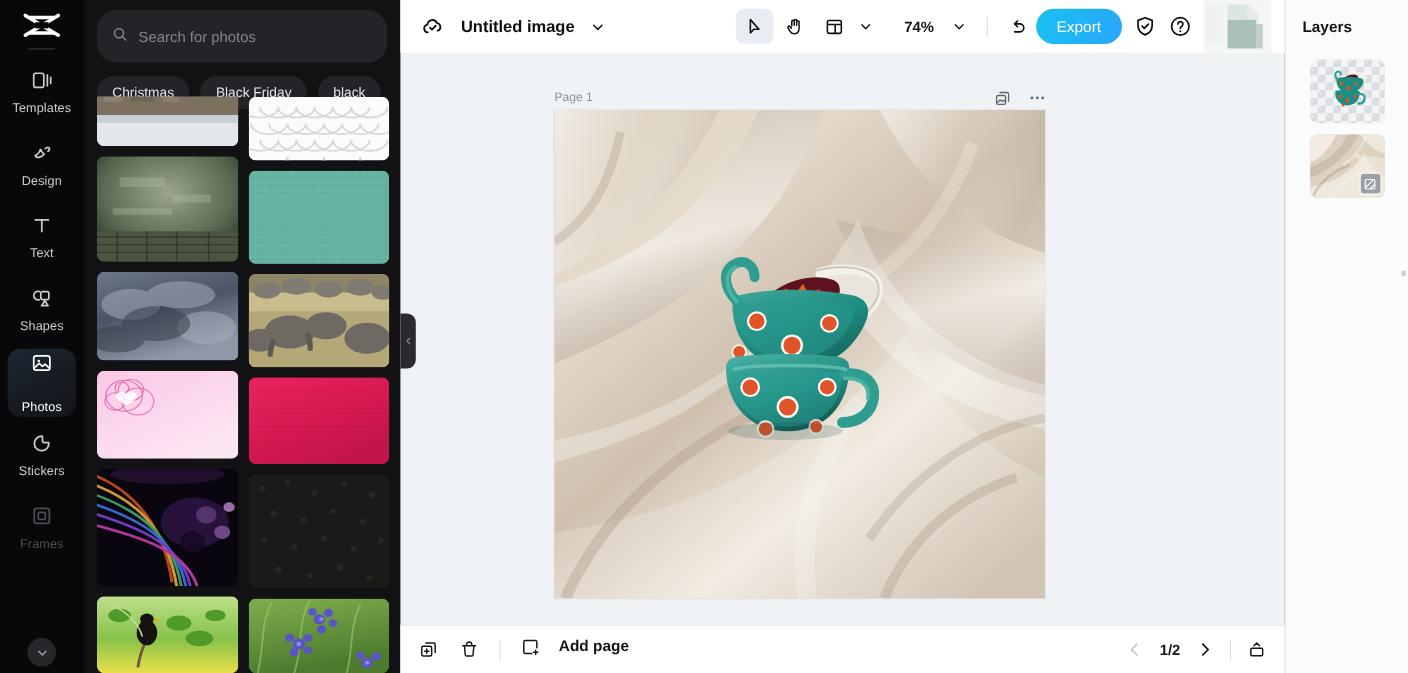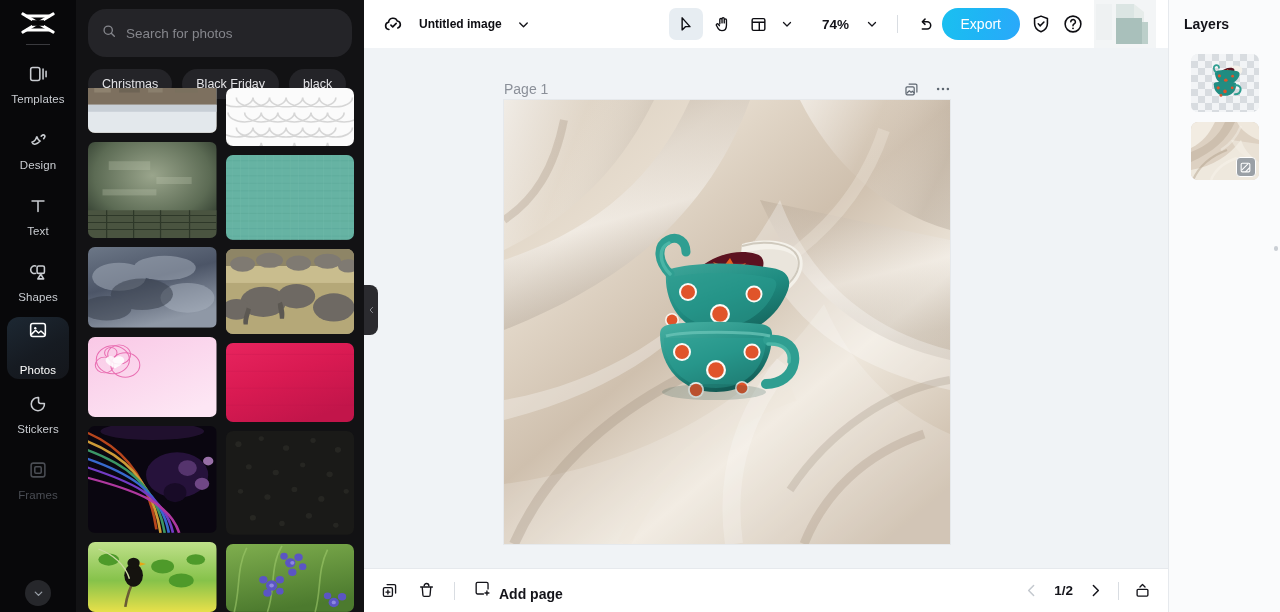--- a/index.html
+++ b/index.html
@@ -96,7 +96,7 @@
     height: 48px; background: #ffffff; display: flex; align-items: center;
     padding: 0 0 0 18px; position: relative; flex: 0 0 48px;
   }
-  .doc-title { font-size: 12px; color: #0d0d12; font-weight: bold; margin-left: 14px; }
+  .doc-title { font-size: 15px; color: #0d0d12; font-weight: bold; margin-left: 14px; }
   .tb-icon { display: flex; align-items: center; justify-content: center; cursor: pointer; }
   .tool-group { display: flex; align-items: center; gap: 2px; position: absolute; left: 305px; }
   .tool-btn { width: 34px; height: 32px; border-radius: 7px; display: flex; align-items: center; justify-content: center; cursor: pointer; }

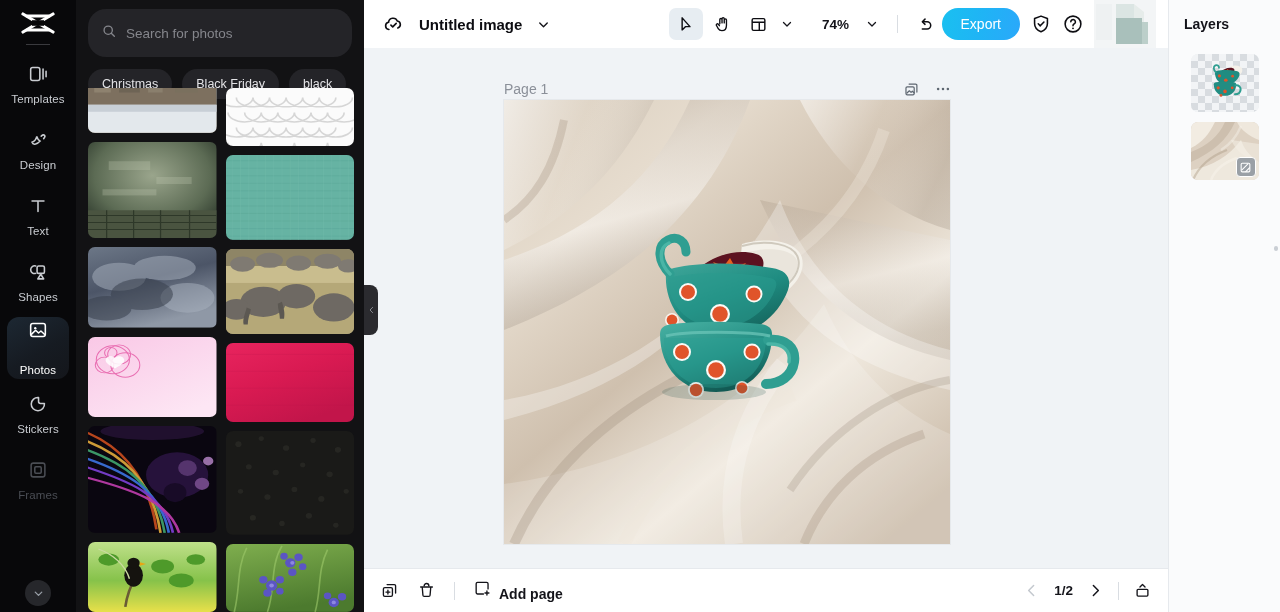--- a/index.html
+++ b/index.html
@@ -118,7 +118,7 @@
     position: absolute; top: 32px; left: 140px; width: 448px;
     display: flex; align-items: center; justify-content: space-between;
   }
-  .page-label { font-size: 14px; color: #8b9099; }
+  .page-label { font-size: 11px; color: #8b9099; }
   .page-head-icons { display: flex; align-items: center; gap: 14px; }
   .page-canvas {
     position: absolute; top: 52px; left: 140px; width: 446px; height: 444px;

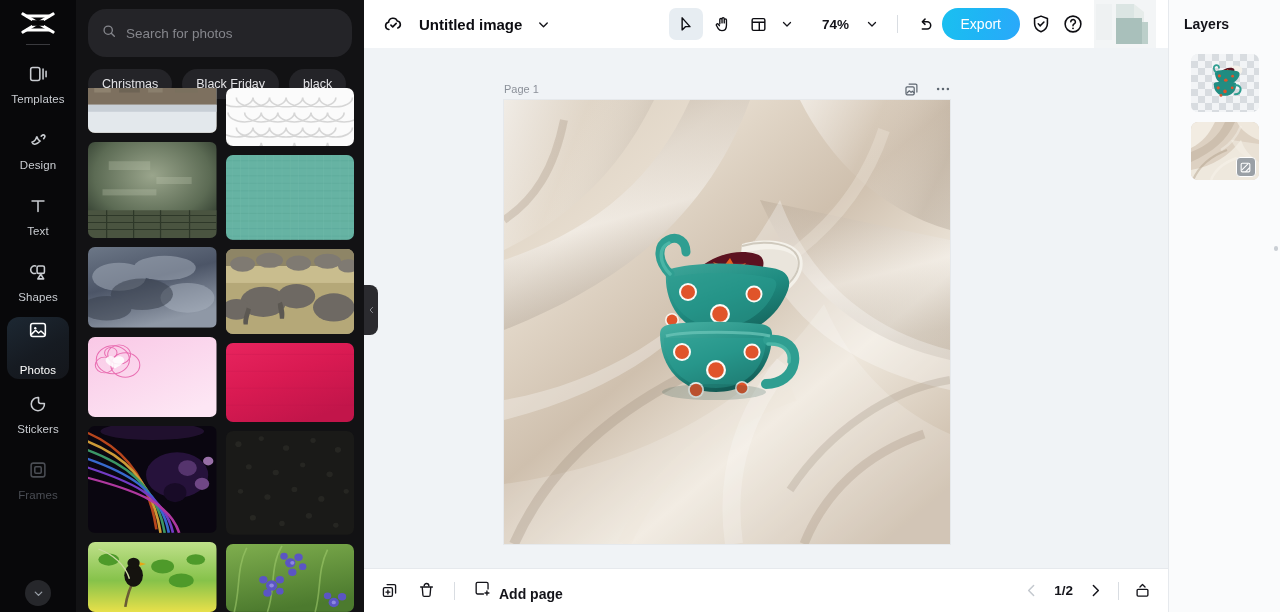--- a/index.html
+++ b/index.html
@@ -132,7 +132,7 @@
     display: flex; align-items: center; padding: 0 16px; position: relative;
   }
   .bb-left { display: flex; align-items: center; gap: 18px; }
-  .addpage { display: flex; align-items: flex-end; gap: 7px; cursor: pointer; }
+  .addpage { display: flex; align-items: flex-start; gap: 16px; cursor: pointer; }
   .addpage-label { font-size: 14px; color: #14141a; font-weight: bold; }
   .bb-right { position: absolute; right: 16px; display: flex; align-items: center; gap: 14px; }
   .pageno { font-size: 13.5px; color: #14141a; font-weight: bold; }

